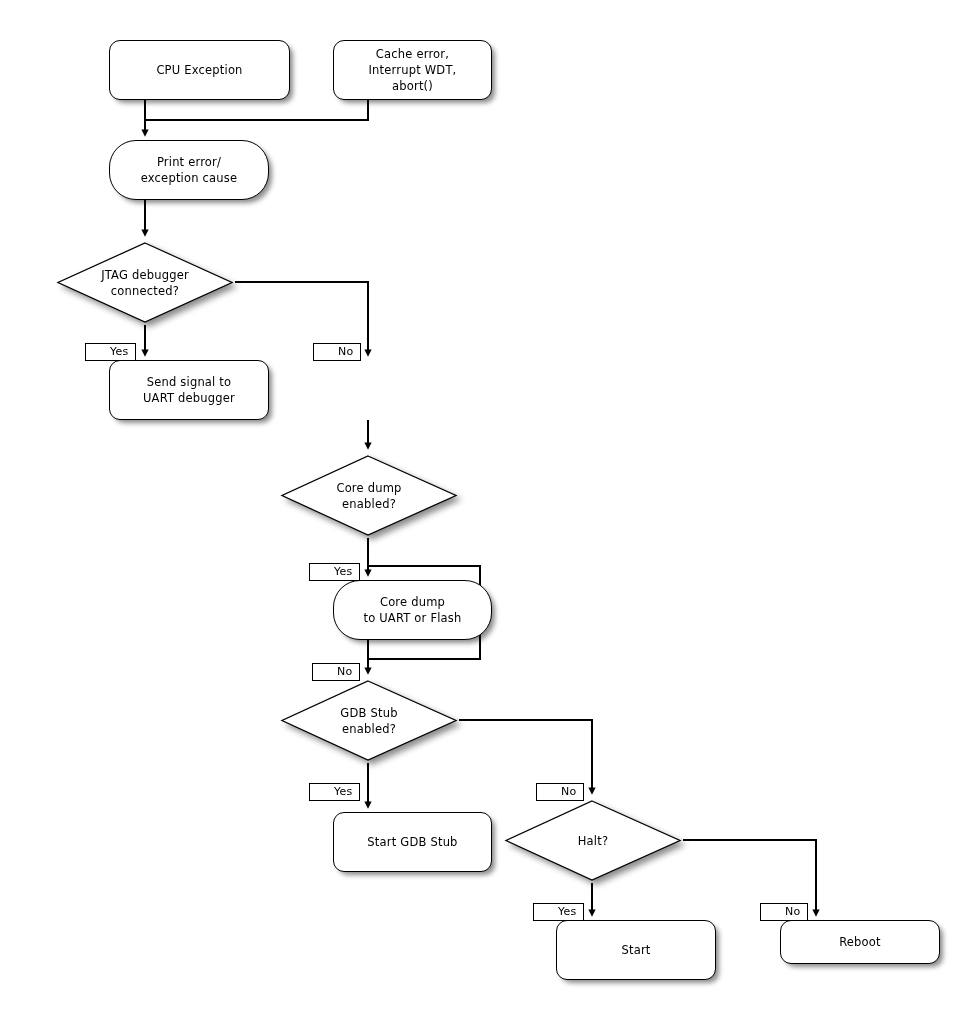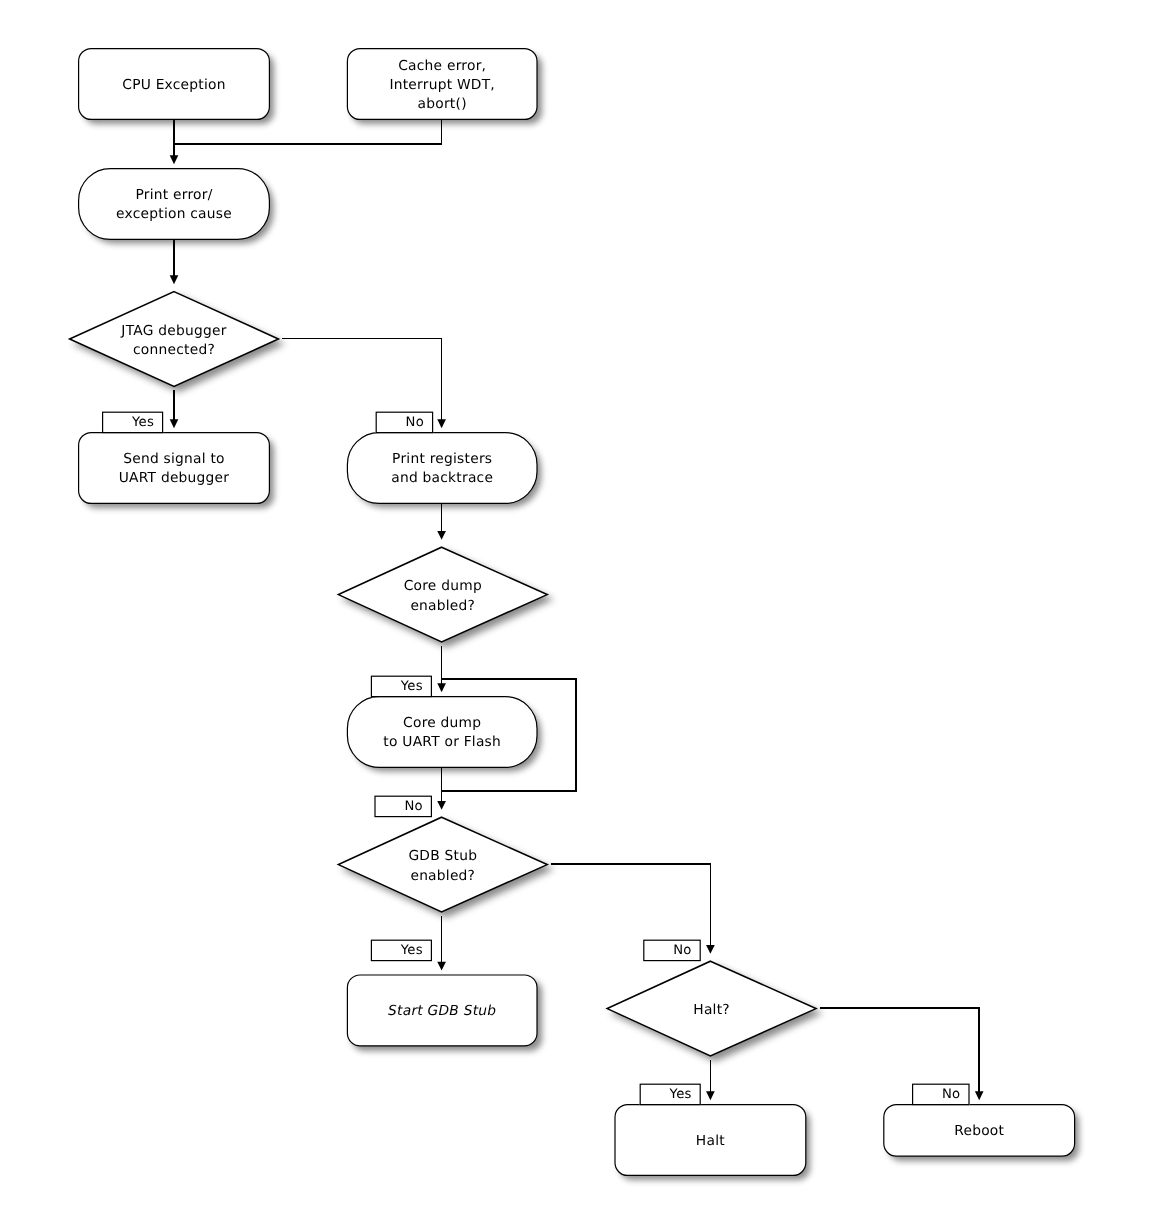--- a/index.html
+++ b/index.html
@@ -47,6 +47,7 @@
     background: #ffffff;
     border: 1px solid #000000;
     box-shadow: 4px 4px 5px -1px rgba(0,0,0,0.45);
+    margin-left: 44px;
   }
   .node.box.rounded {
     border-radius: 11px;

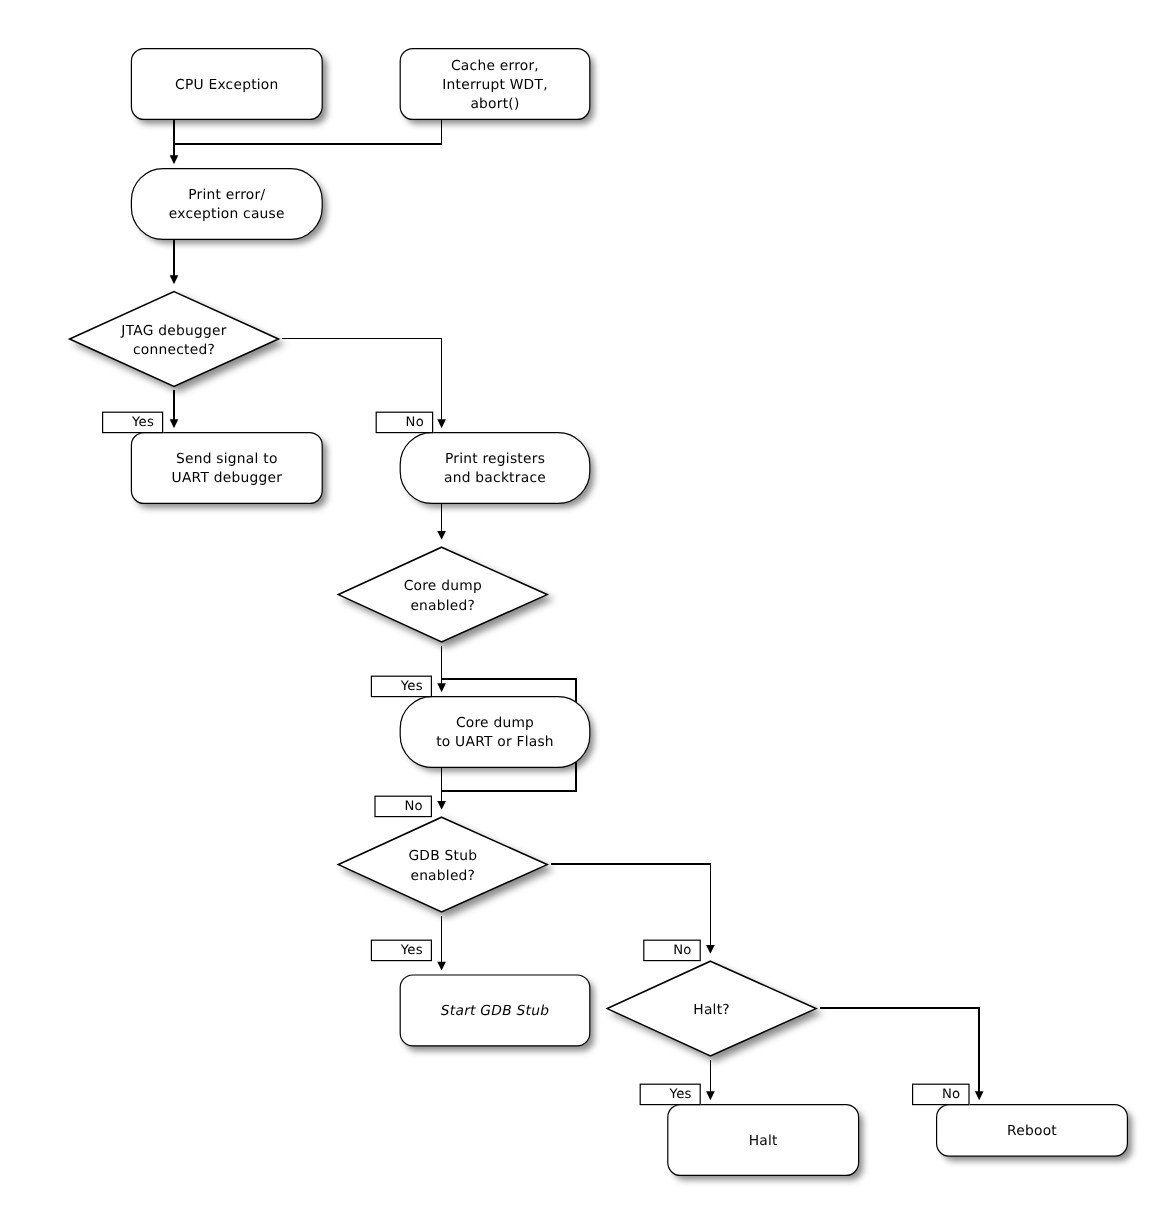--- a/index.html
+++ b/index.html
@@ -137,7 +137,7 @@
     </g>
   </svg>
 
-  <div class="node box rounded" style="left:65px; top:40px; width:160px; height:60px;">CPU Exception</div>
+  <div class="node box rounded" style="left:65px; top:40px; width:181px; height:60px;">CPU Exception</div>
 
   <div class="node box rounded" style="left:289px; top:40px; width:159px; height:60px;">Cache error,
 Interrupt WDT,

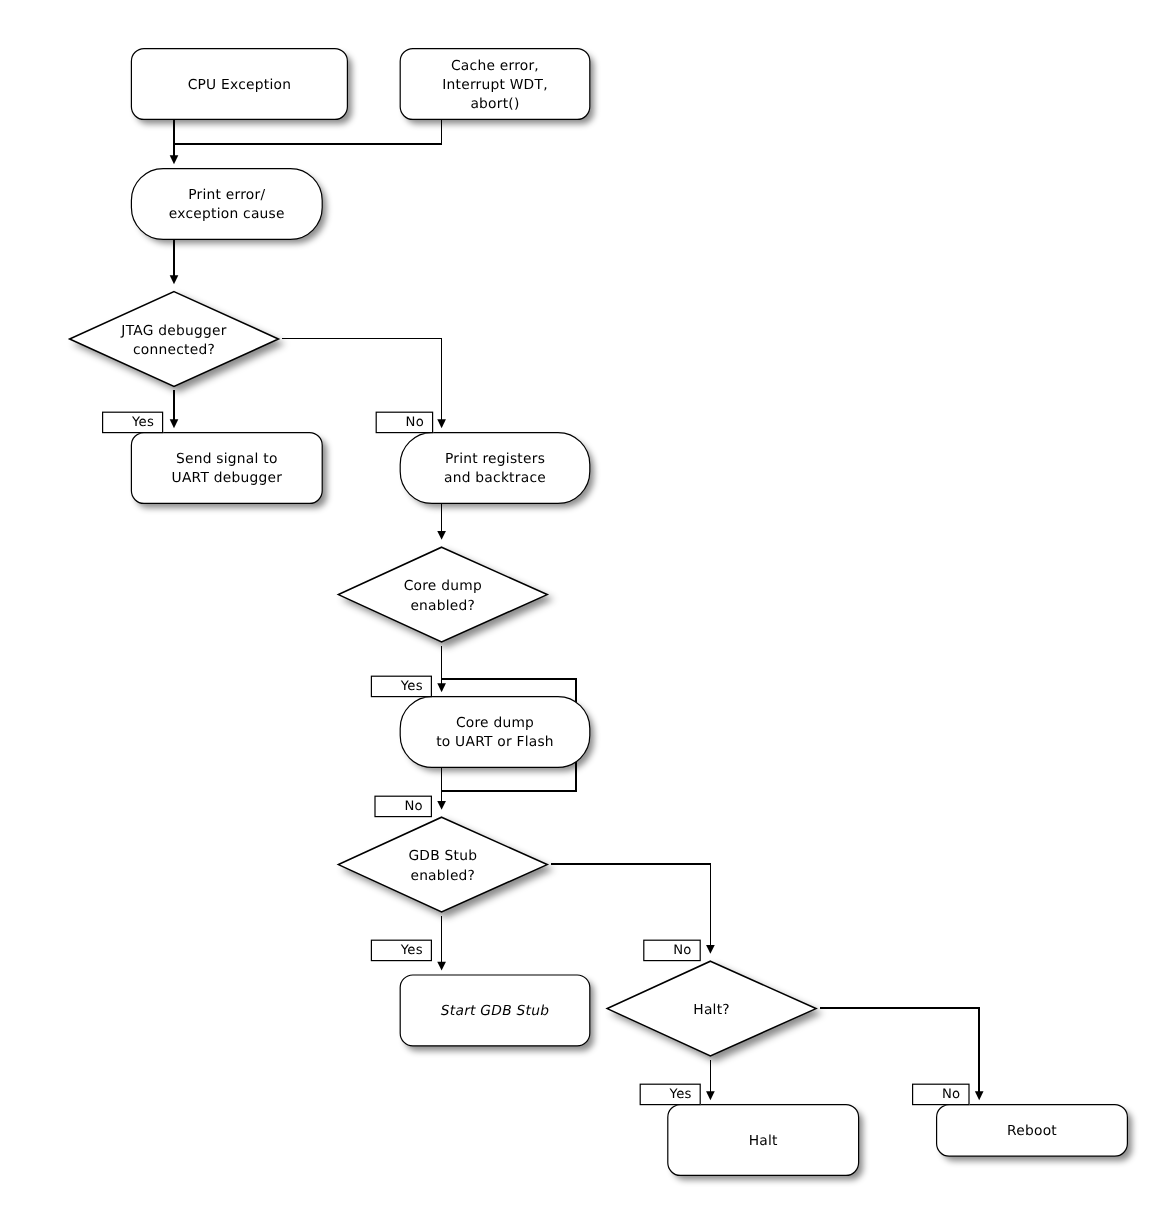--- a/index.html
+++ b/index.html
@@ -157,8 +157,6 @@
   <div class="node box rounded" style="left:65px; top:360px; width:160px; height:60px;">Send signal to
 UART debugger</div>
 
-  <div class="node box" style="left:289px; top:360px; width:159px; height:60px;">Print registers
-and backtrace</div>
 
   <div class="diamond" style="left:279px; top:453px; width:180px; height:85px;">
     <svg class="dshape" viewBox="0 0 180 85" xmlns="http://www.w3.org/2000/svg" style="filter: drop-shadow(rgba(0, 0, 0, 0.45) 4px 4px 3px);">

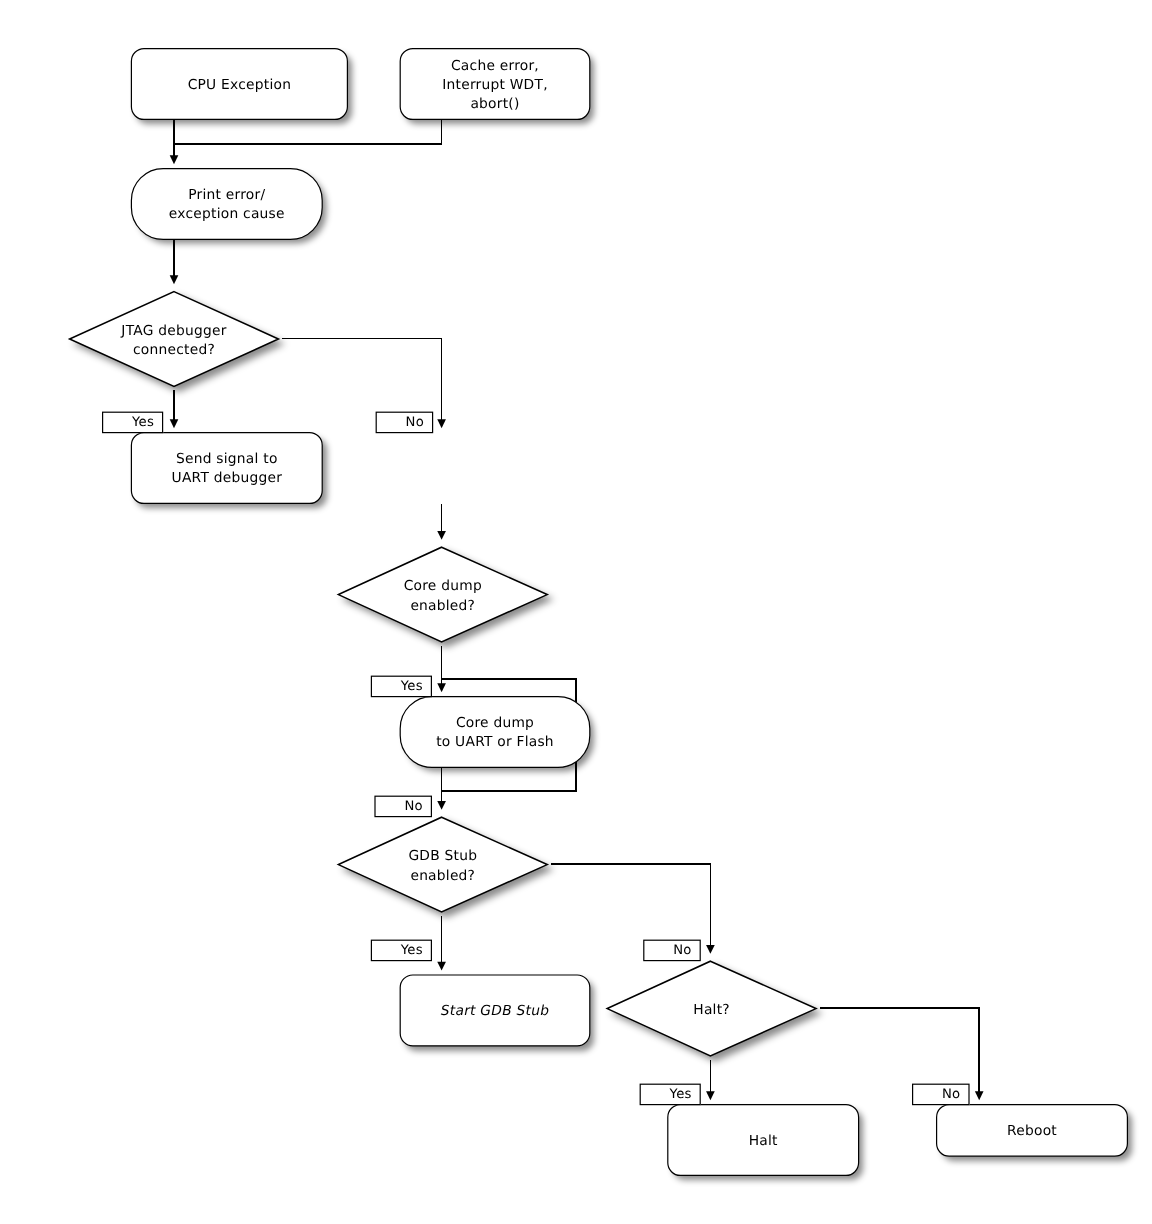--- a/index.html
+++ b/index.html
@@ -177,7 +177,7 @@
 enabled?</div>
   </div>
 
-  <div class="node box rounded" style="left:289px; top:812px; width:159px; height:60px;font-style:italic;">Start GDB Stub</div>
+  <div class="node box rounded" style="left:289px; top:812px; width:159px; height:60px;">Start GDB Stub</div>
 
   <div class="diamond" style="left:503px; top:798px; width:180px; height:85px;">
     <svg class="dshape" viewBox="0 0 180 85" xmlns="http://www.w3.org/2000/svg" style="filter: drop-shadow(rgba(0, 0, 0, 0.45) 4px 4px 3px);">

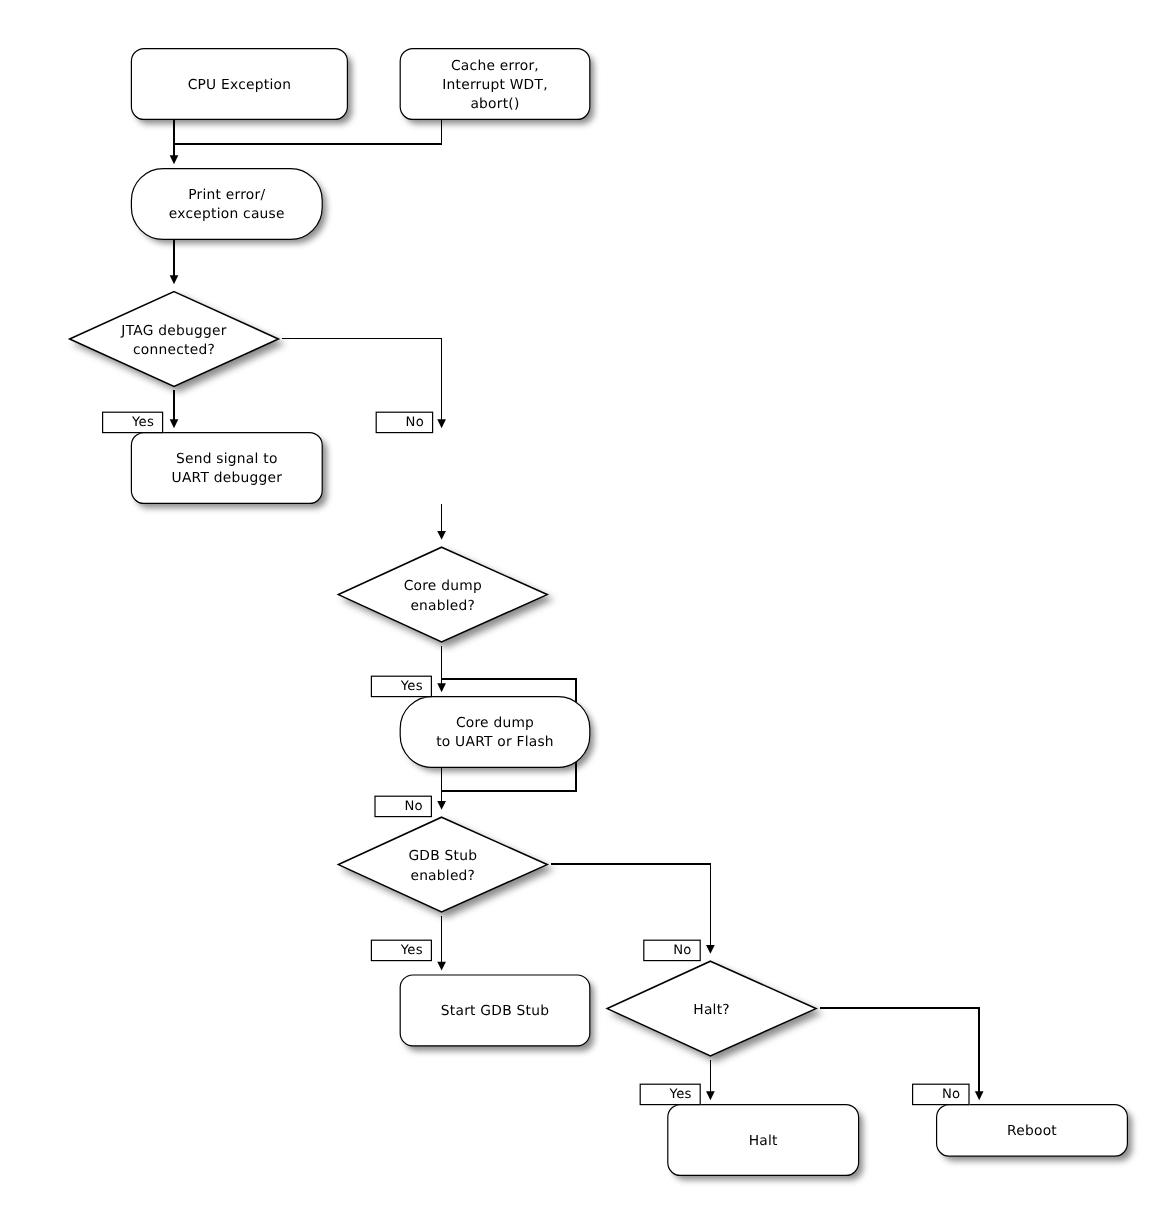--- a/index.html
+++ b/index.html
@@ -186,7 +186,7 @@
     <div class="dlabel">Halt?</div>
   </div>
 
-  <div class="node box rounded" style="left:512px; top:920px; width:160px; height:60px;">Halt</div>
+  <div class="node box rounded" style="left:512px; top:920px; width:160px; height:60px;">Start</div>
 
   <div class="node box rounded" style="left:736px; top:920px; width:160px; height:44px;">Reboot</div>
 

